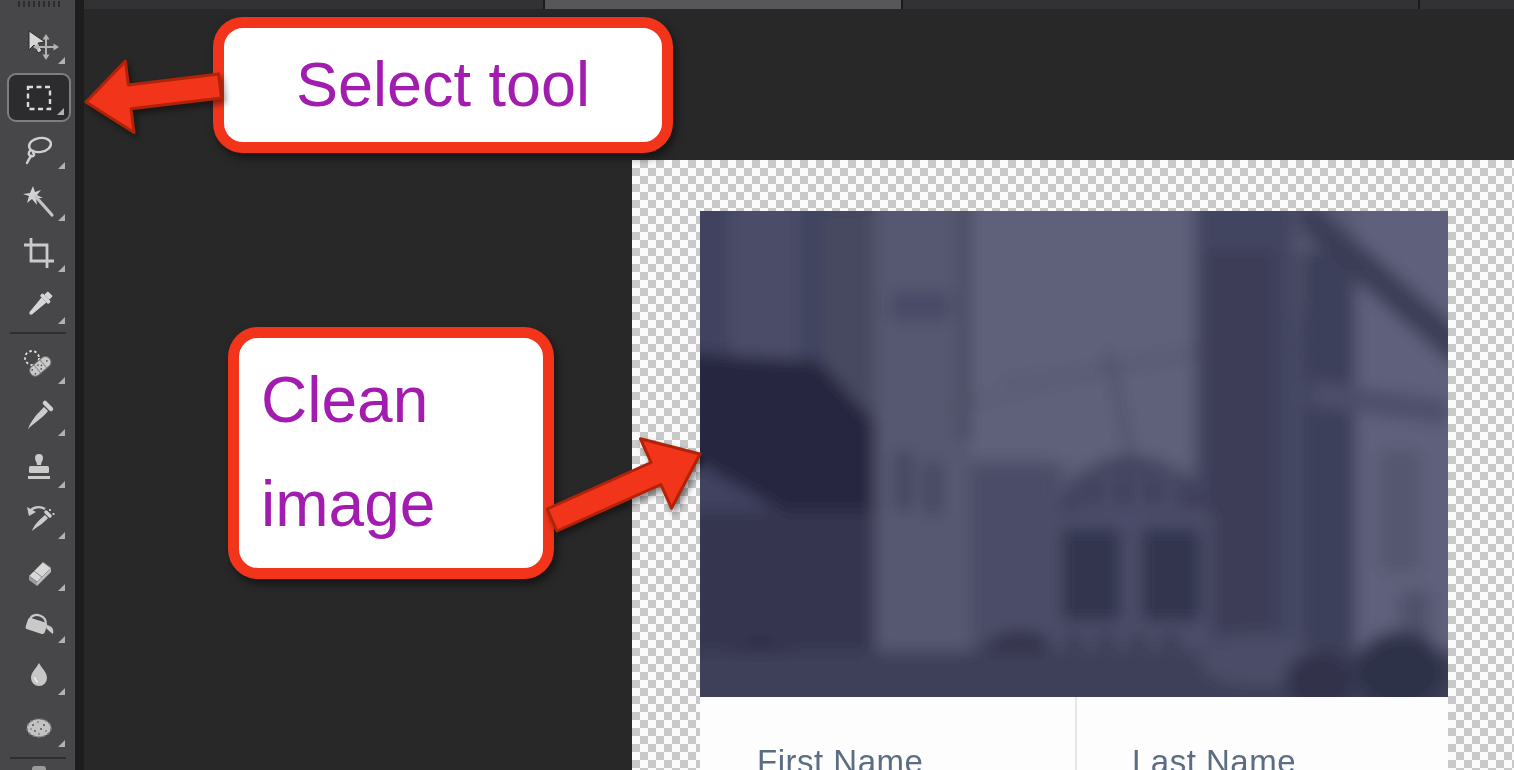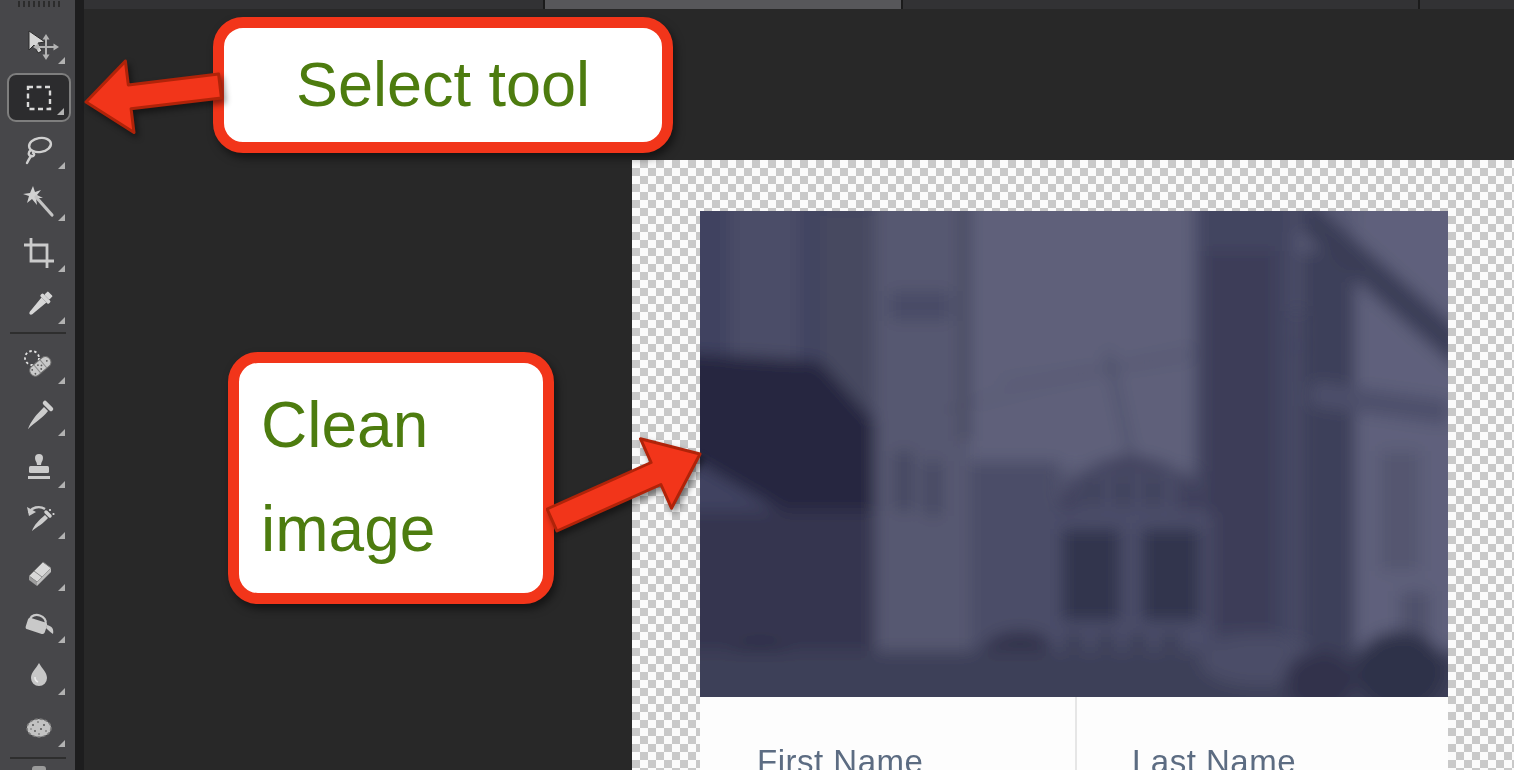--- a/index.html
+++ b/index.html
@@ -40,7 +40,7 @@
   .field-label.last{left:432px;}
   
   .callout{position:absolute;background:#ffffff;border:11px solid #f2351a;border-radius:30px;
-    box-shadow:3px 5px 9px rgba(0,0,0,.5);box-sizing:border-box;color:#4d7c0f;}
+    box-shadow:3px 5px 9px rgba(0,0,0,.5);box-sizing:border-box;color:#a21caf;}
   .callout.select{left:213px;top:17px;width:460px;height:136px;
     font-size:63px;text-align:center;line-height:112px;}
   .callout.clean{left:228px;top:352px;width:326px;height:252px;

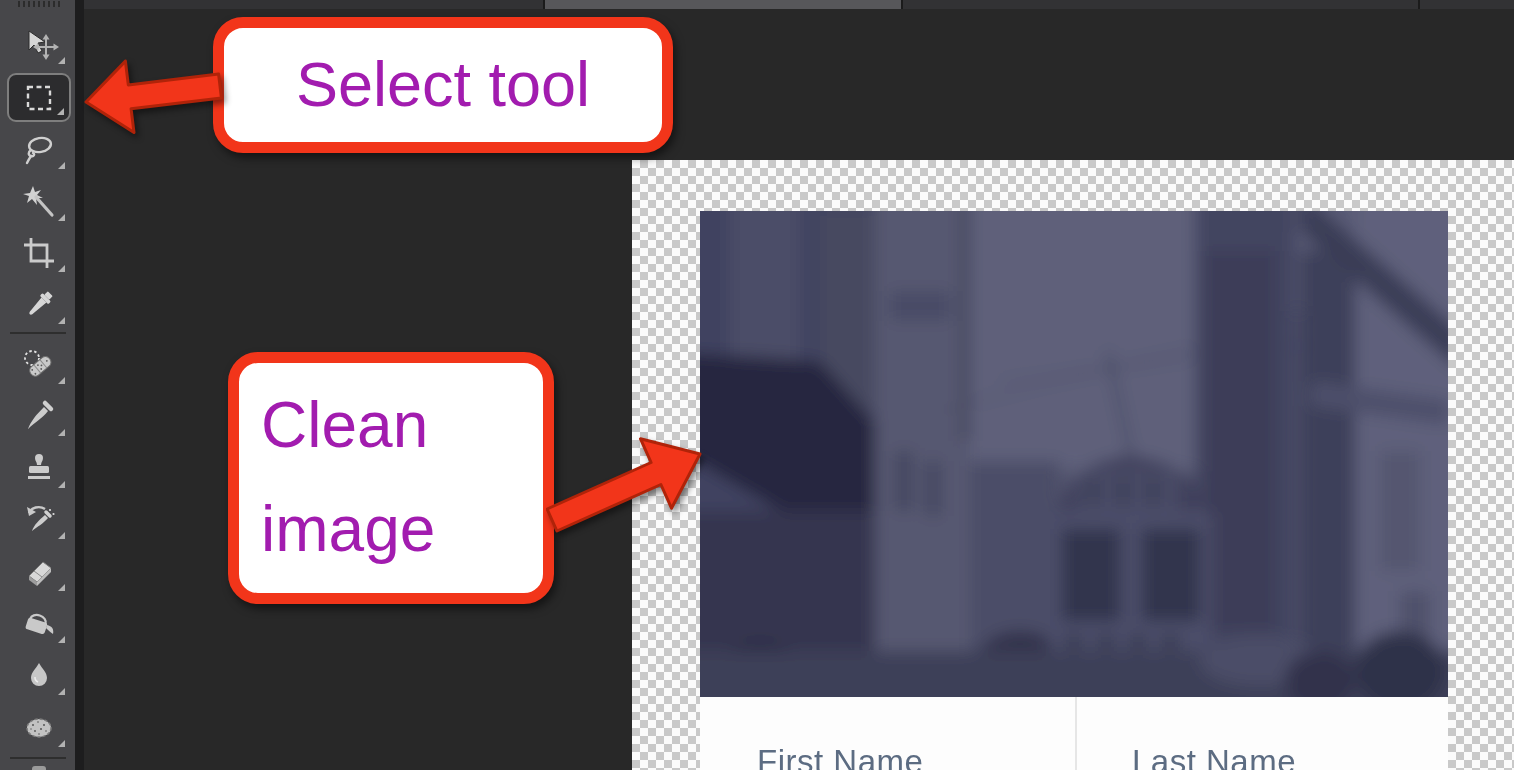--- a/index.html
+++ b/index.html
@@ -43,7 +43,7 @@
     box-shadow:3px 5px 9px rgba(0,0,0,.5);box-sizing:border-box;color:#a21caf;}
   .callout.select{left:213px;top:17px;width:460px;height:136px;
     font-size:63px;text-align:center;line-height:112px;}
-  .callout.clean{left:228px;top:352px;width:326px;height:252px;
+  .callout.clean{left:228px;top:327px;width:326px;height:252px;
     font-size:64px;line-height:104px;padding:10px 10px 0 22px;}
   .arrow-svg{position:absolute;filter:drop-shadow(3px 4px 3px rgba(0,0,0,.45));}
   .arrow-svg.left{left:74px;top:52px;}

